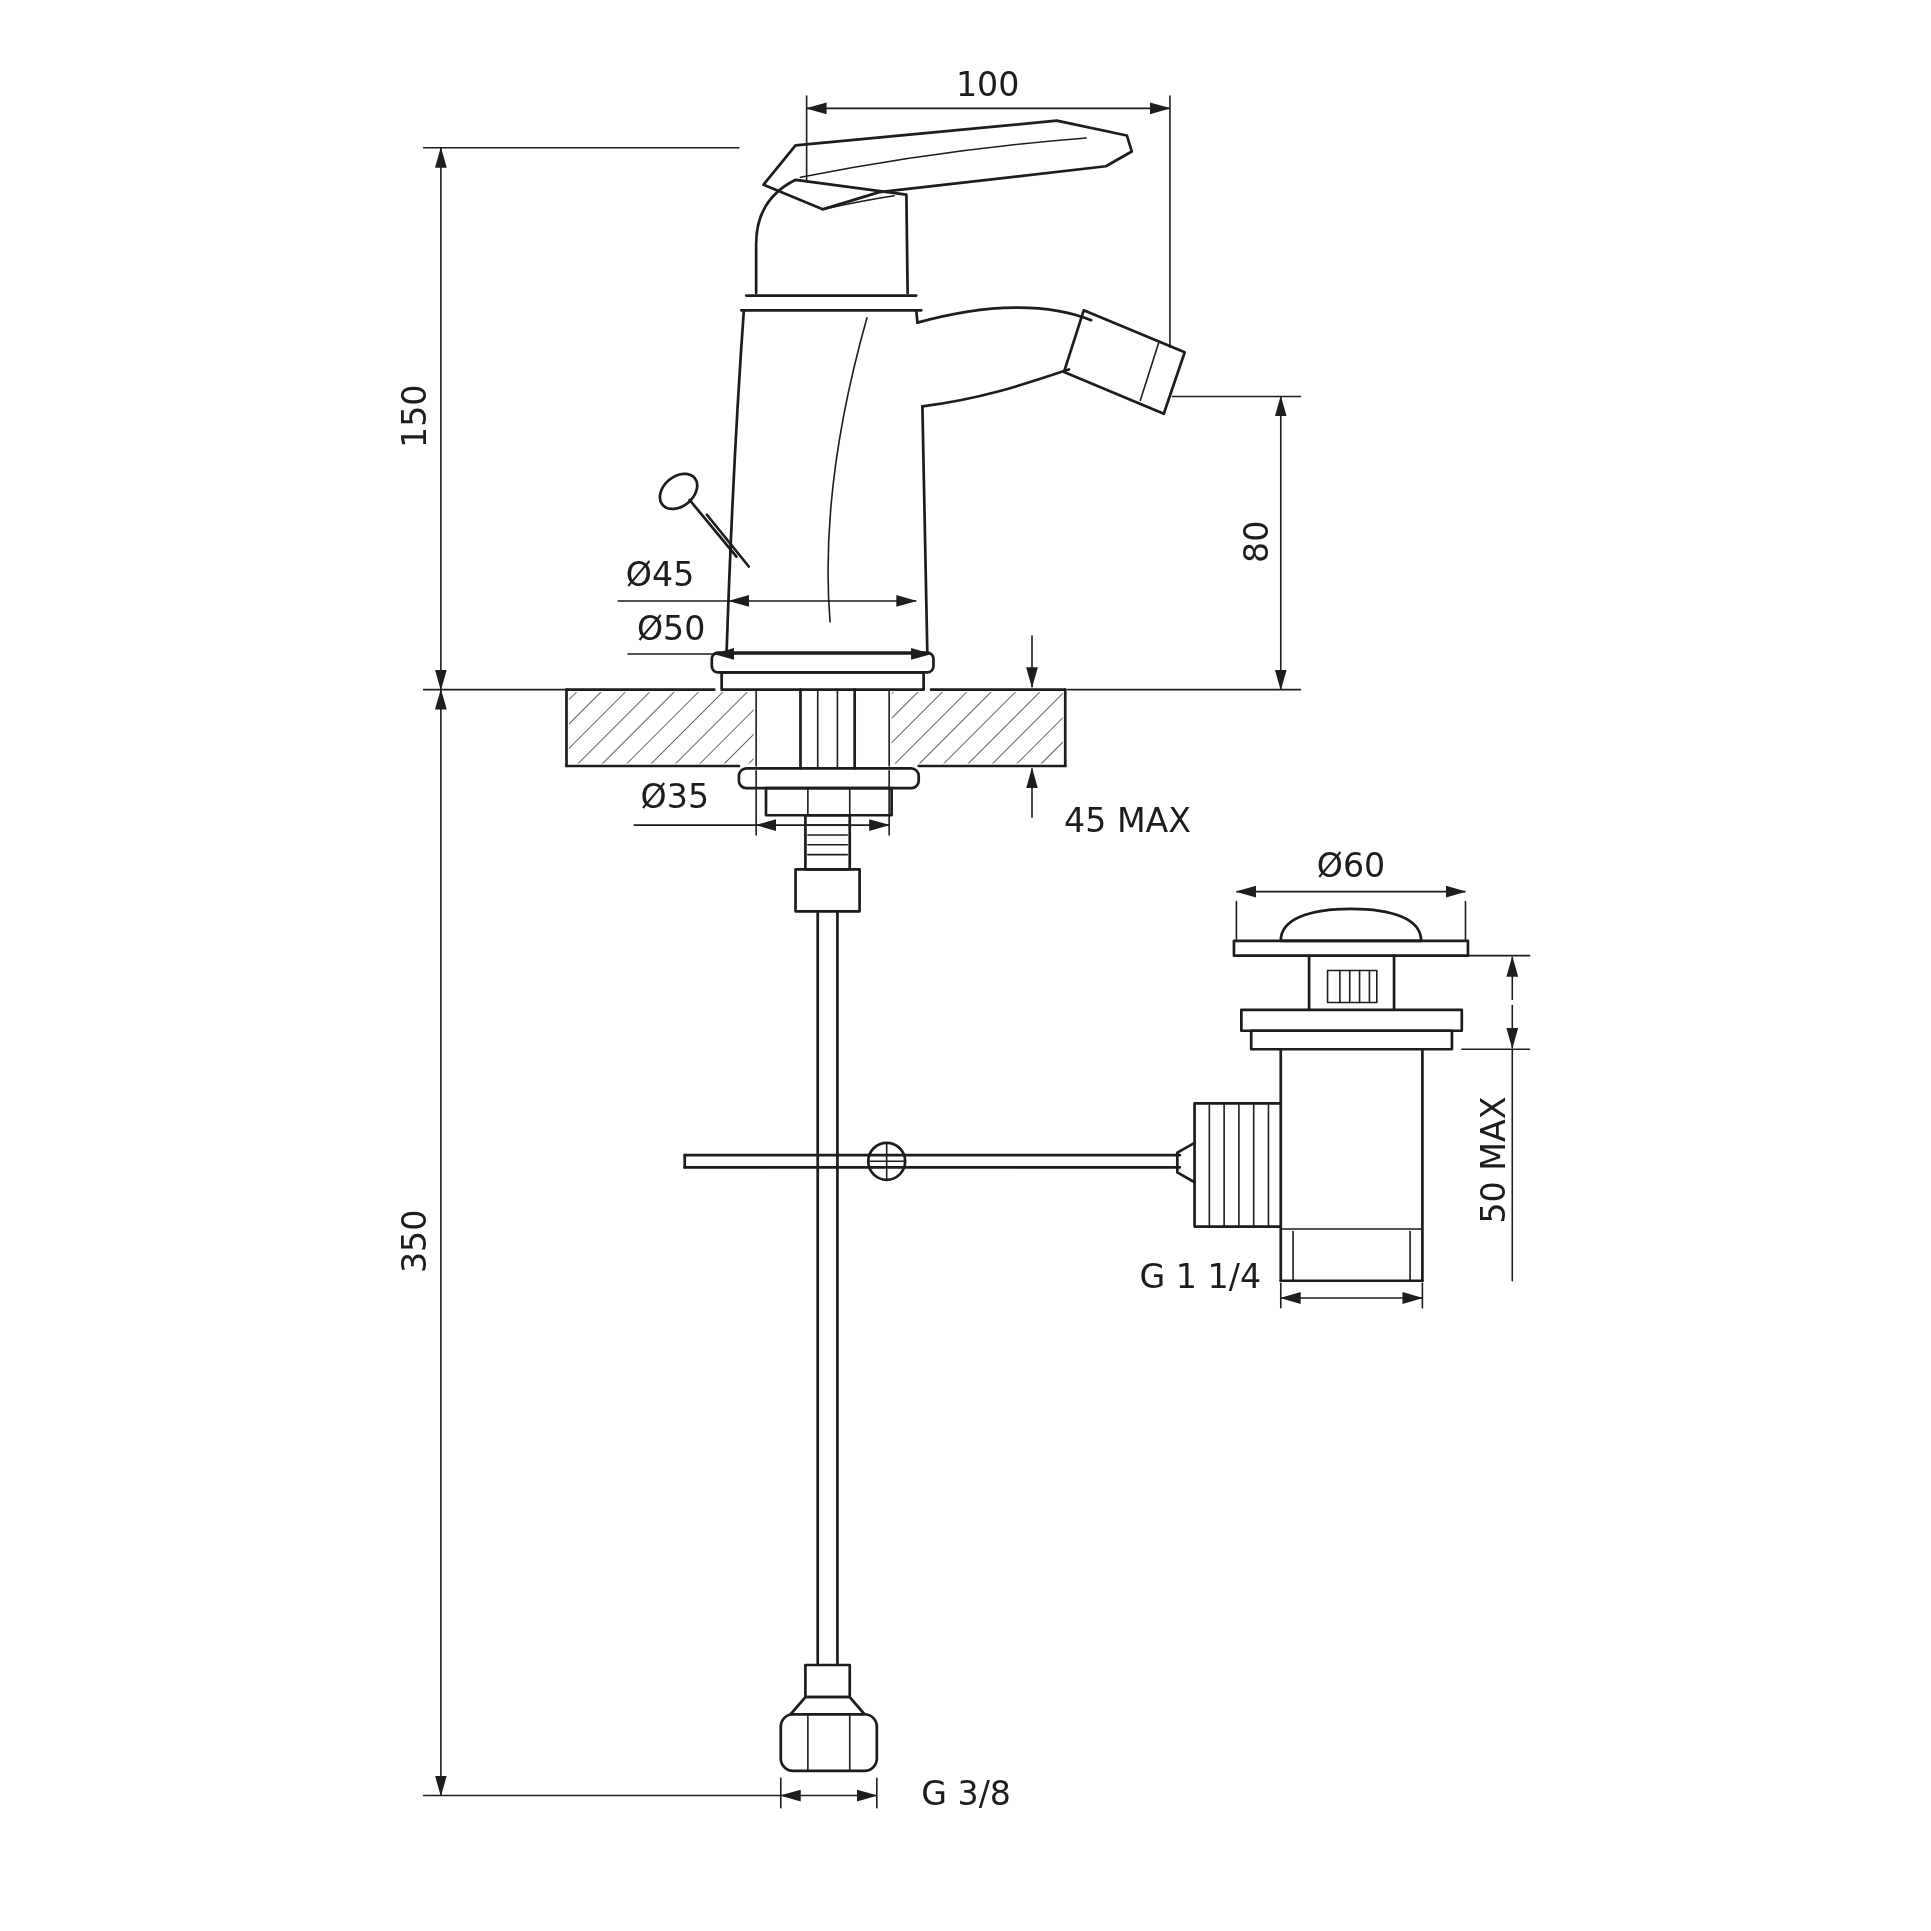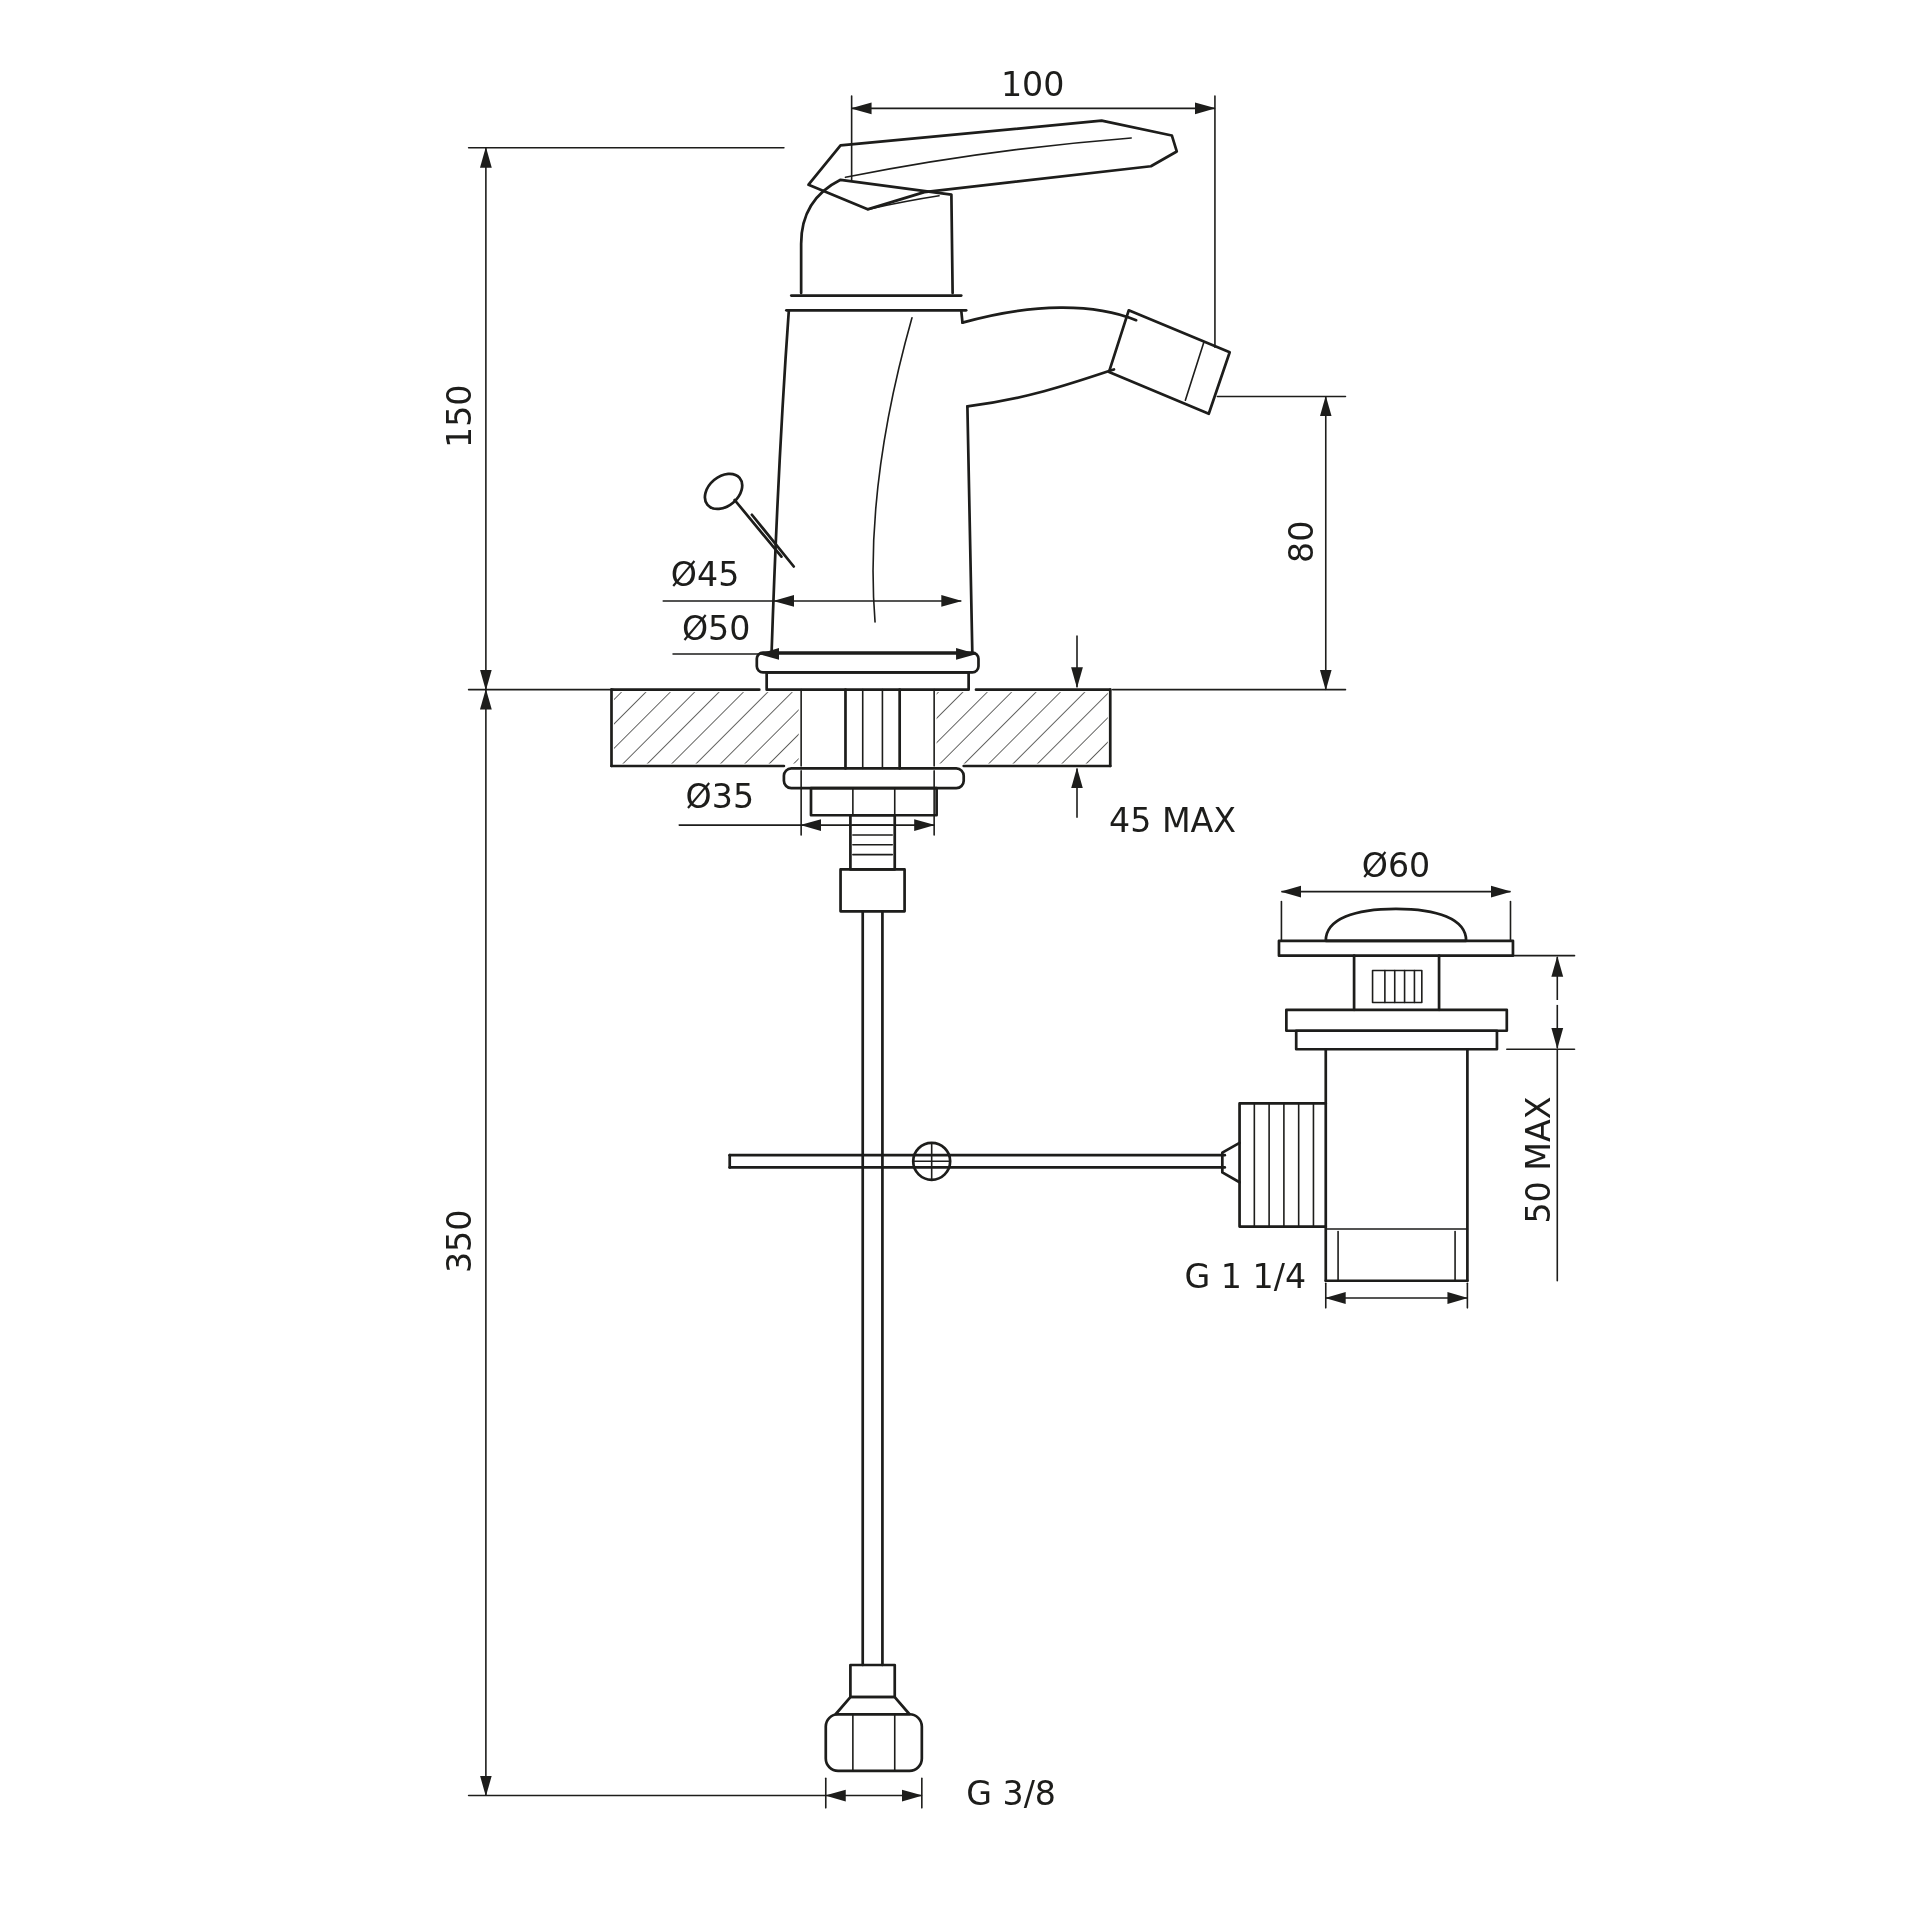--- a/index.html
+++ b/index.html
@@ -3,7 +3,7 @@
 <meta charset="utf-8">
 <style>
   html,body{margin:0;padding:0;background:#ffffff;}
-  .page{width:1758px;height:1931px;background:#ffffff;position:relative;overflow:hidden;margin-left:45px;}
+  .page{width:1758px;height:1931px;background:#ffffff;position:relative;overflow:hidden;}
   svg{display:block;}
   .ln{fill:none;stroke:#1d1d1b;stroke-width:2.2;stroke-linecap:round;stroke-linejoin:round;}
   .thin{fill:none;stroke:#1d1d1b;stroke-width:1.3;stroke-linecap:round;stroke-linejoin:round;}

